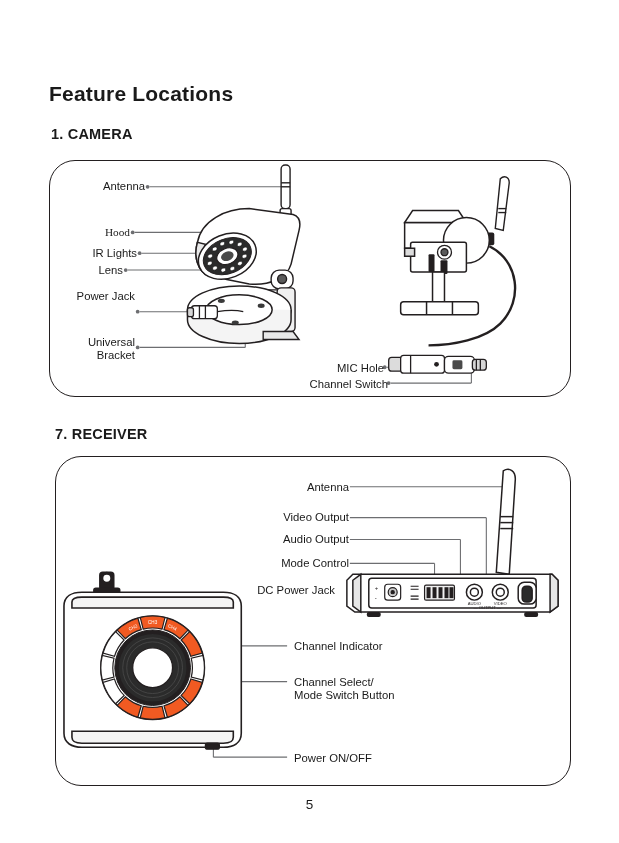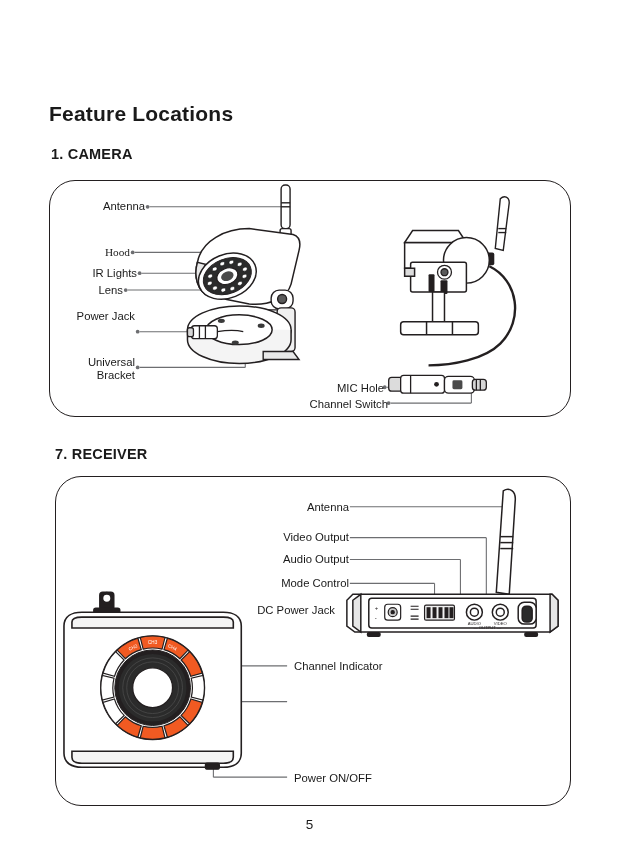--- a/index.html
+++ b/index.html
@@ -18,7 +18,6 @@
   .page {
     position: absolute;
     inset: 0;
-    margin-top: 20px;
   }
 
   

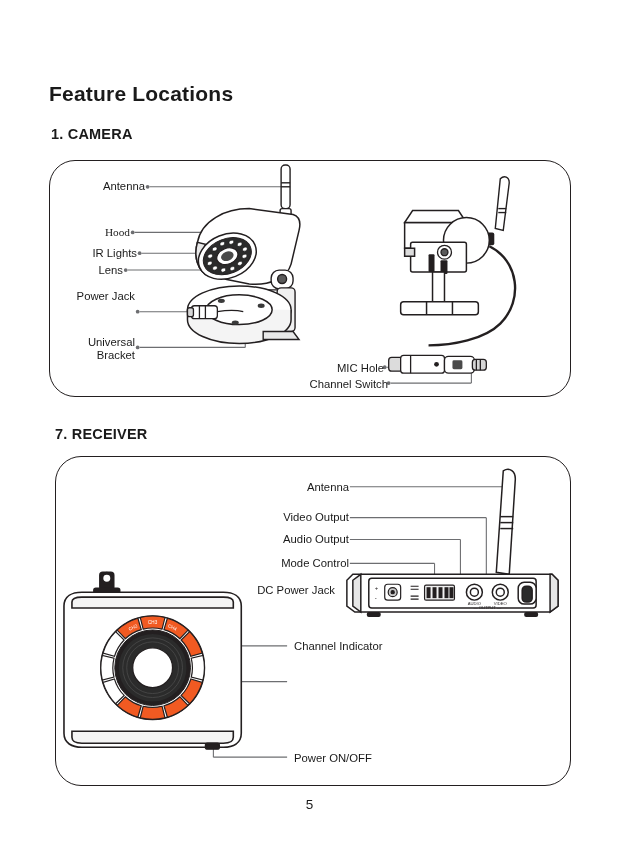--- a/index.html
+++ b/index.html
@@ -419,6 +419,8 @@
     <div class="callout right-align" style="left:161px; top:127px; width:118px;">DC Power Jack</div>
 
     <div class="callout left-align" style="left:238px; top:183px; width:150px;">Channel Indicator</div>
+    <div class="callout left-align" style="left:238px; top:219px; width:170px;">Channel Select/
+Mode Switch Button</div>
     <div class="callout left-align" style="left:238px; top:295px; width:150px;">Power ON/OFF</div>
   </div>
 

